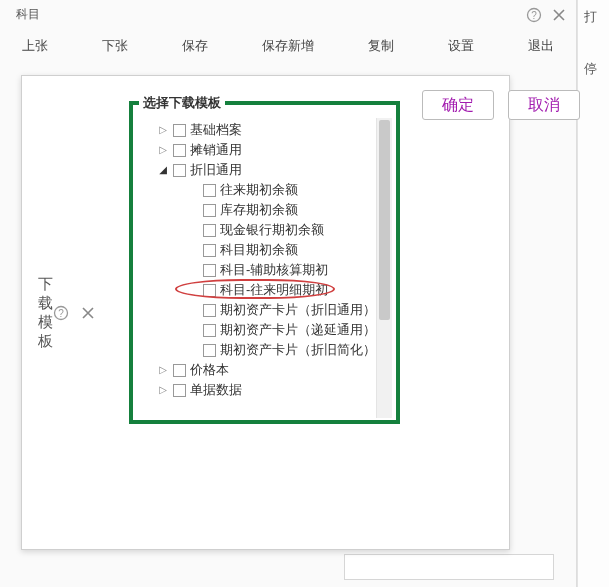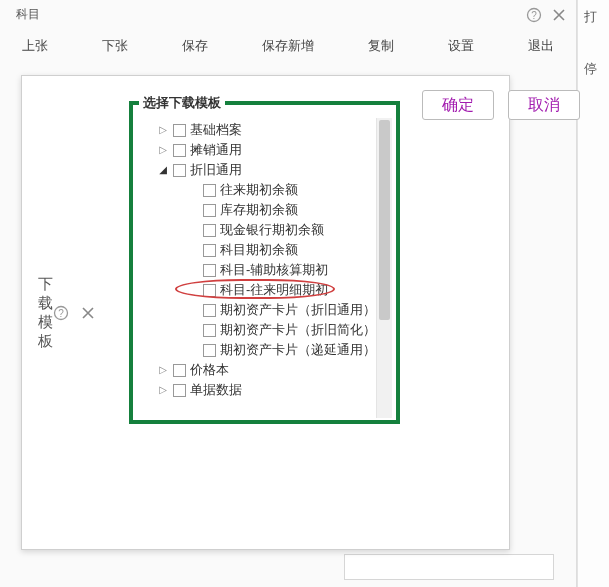--- a/index.html
+++ b/index.html
@@ -300,12 +300,12 @@
             <div class="node indent-2">
               <span class="toggle blank">▷</span>
               <span class="chk"></span>
+              <span class="lbl">期初资产卡片（递延通用）</span>
+            </div>
+            <div class="node indent-2">
+              <span class="toggle blank">▷</span>
+              <span class="chk"></span>
               <span class="lbl">期初资产卡片（折旧简化）</span>
-            </div>
-            <div class="node indent-2">
-              <span class="toggle blank">▷</span>
-              <span class="chk"></span>
-              <span class="lbl">期初资产卡片（递延通用）</span>
             </div>
             <div class="node indent-1">
               <span class="toggle" style="color: rgb(136, 136, 136);">▷</span>

